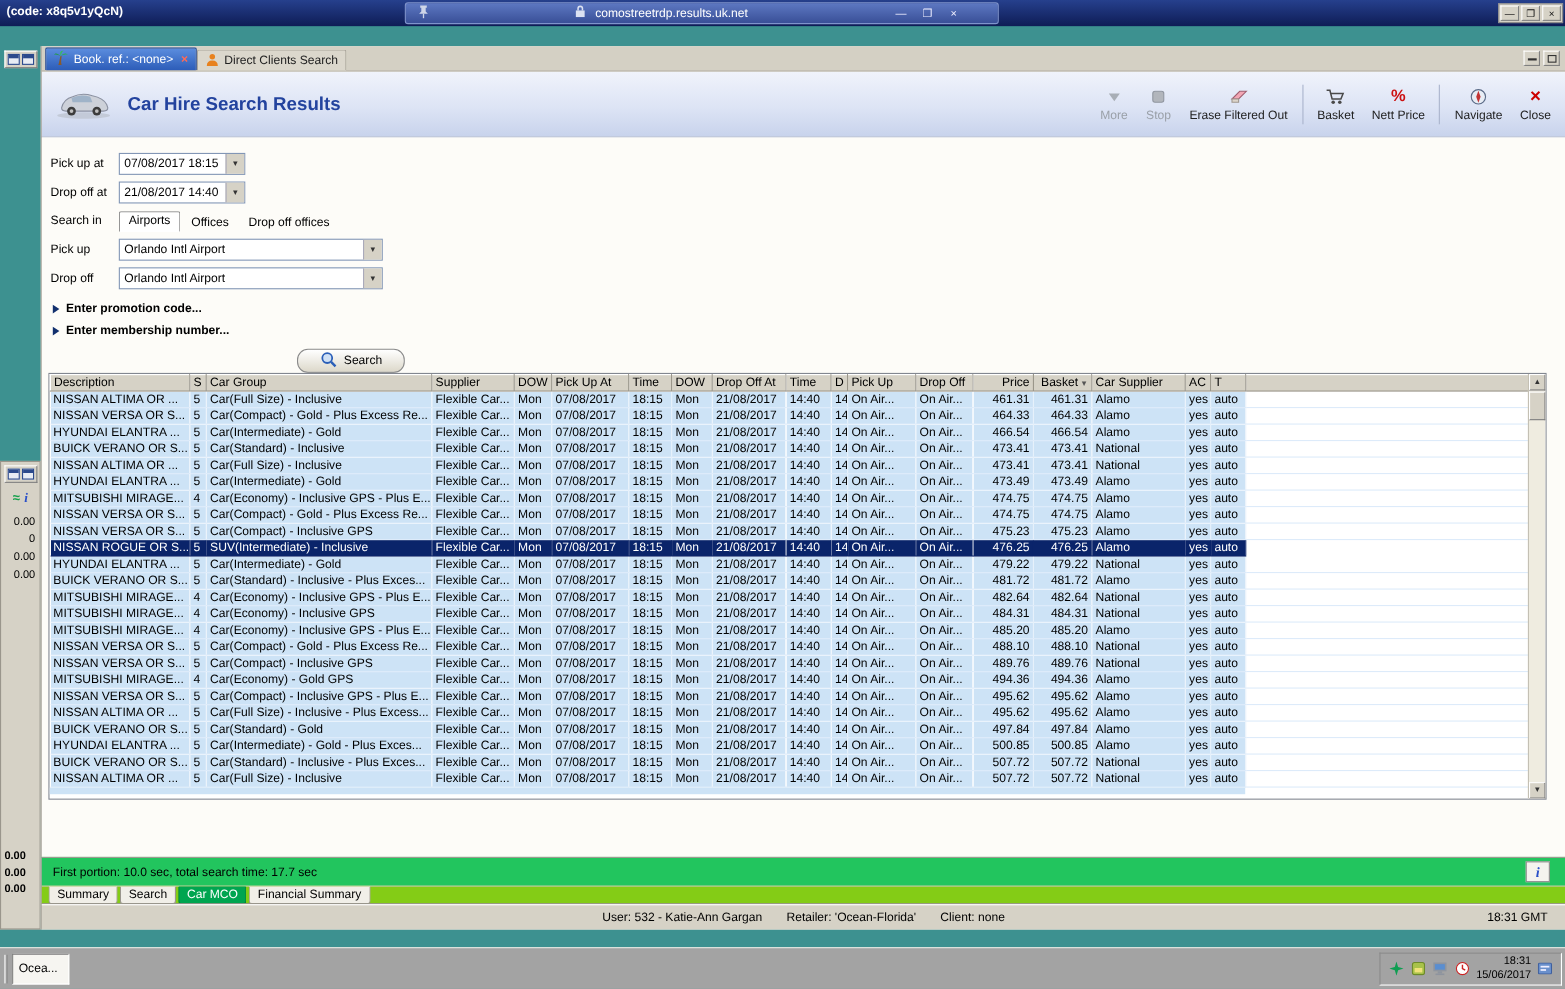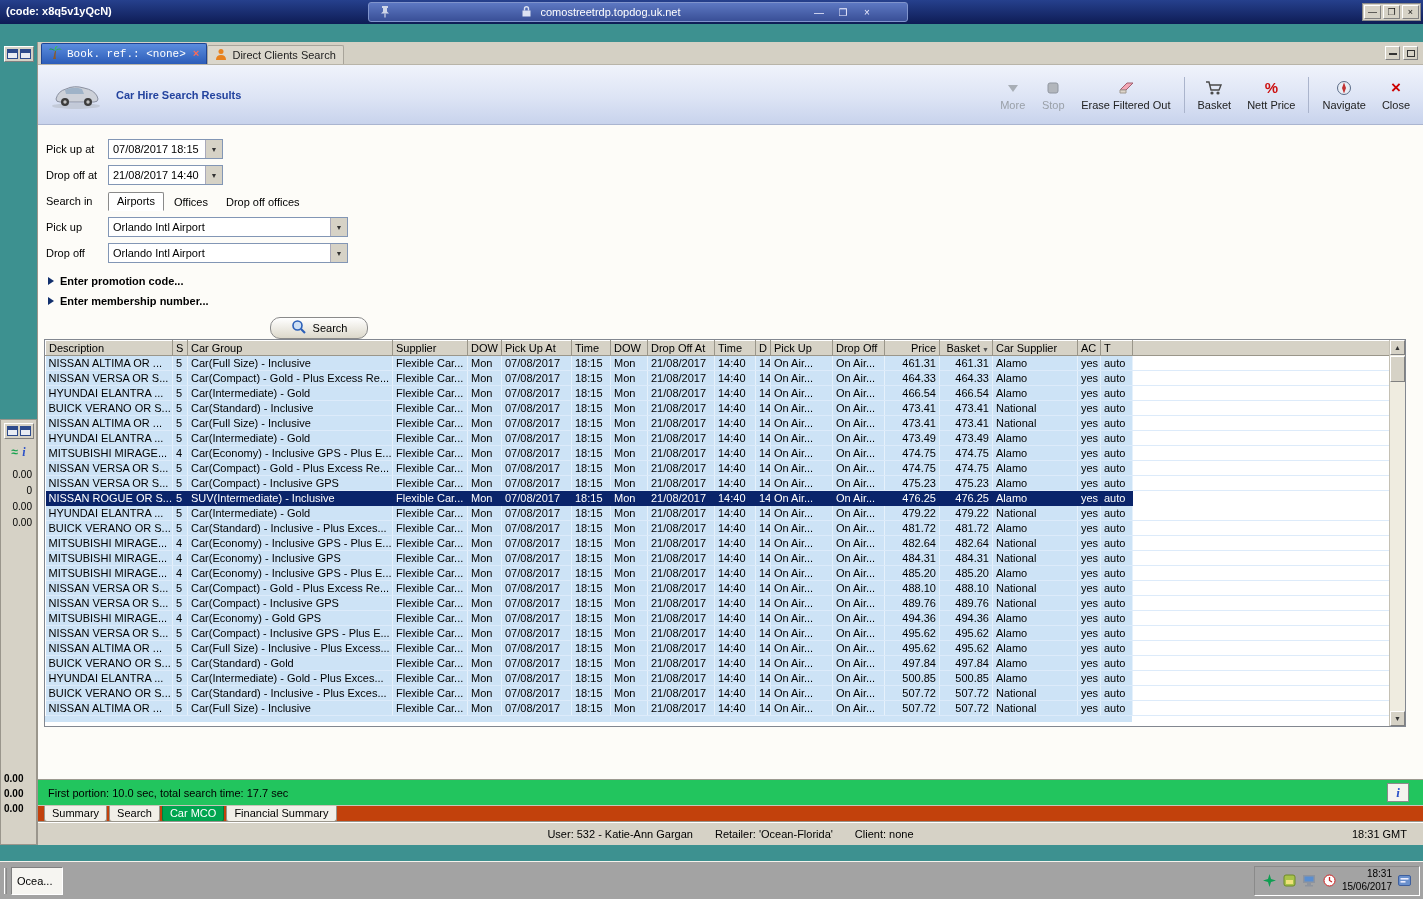--- a/index.html
+++ b/index.html
@@ -141,7 +141,7 @@
             <path d="M3.5 5.5 V3.8 A2 2 0 0 1 7.5 3.8 V5.5" fill="none" stroke="#dce2f2" stroke-width="1.4"></path>
           </svg>
       </span>
-      <span class="rdp-host">comostreetrdp.topdog.uk.net</span>
+      <span class="rdp-host">comostreetrdp.results.uk.net</span>
       <span class="pill-flex"></span>
       <span class="pill-btn">—</span>
       <span class="pill-btn">❐</span>

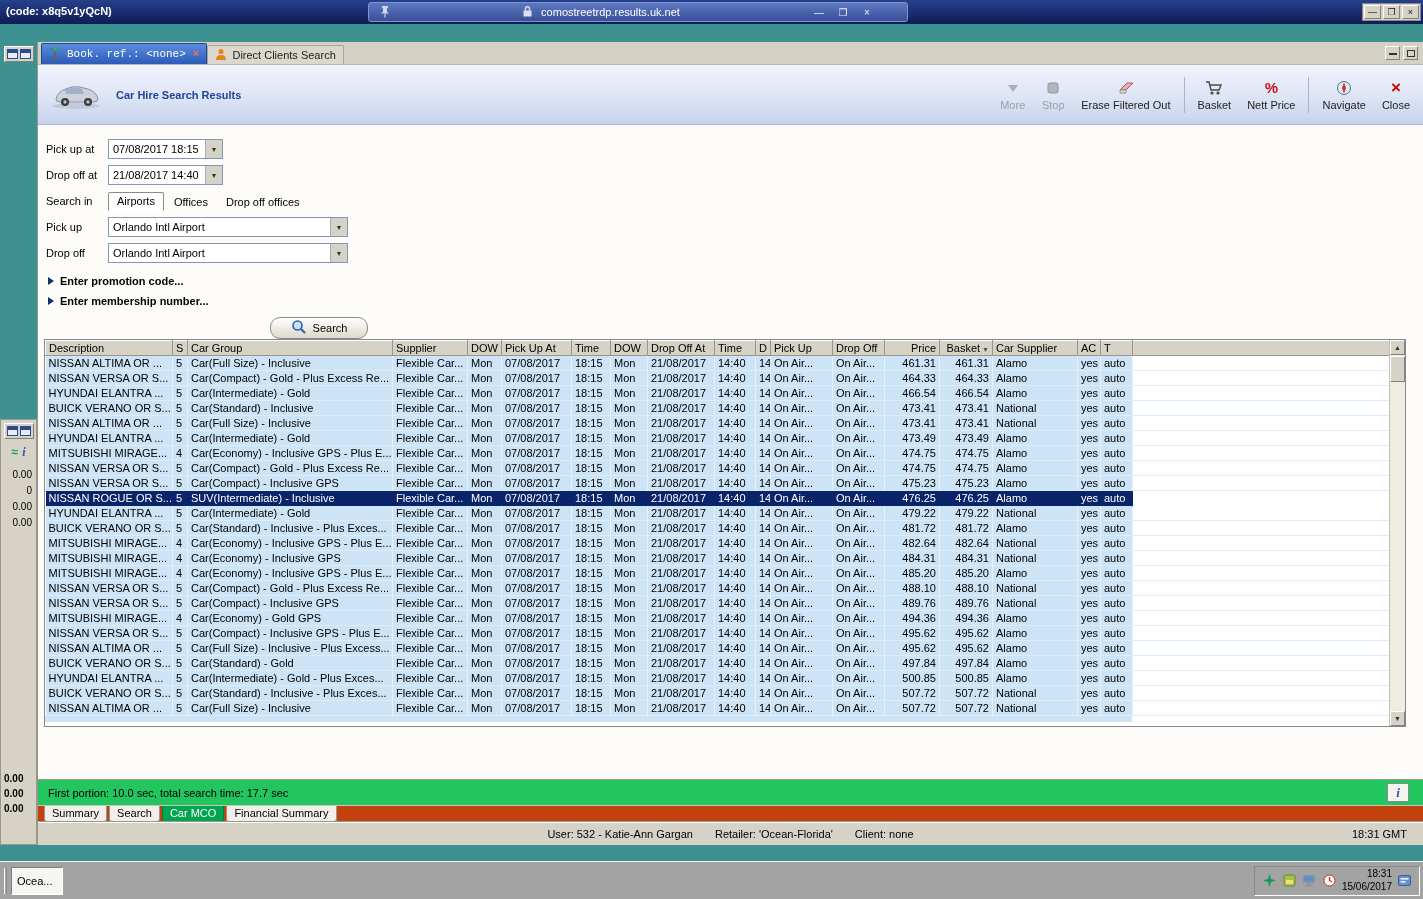--- a/index.html
+++ b/index.html
@@ -42,7 +42,7 @@
   
   .tabstrip { height:23px; background:#d4d0c4; display:flex; align-items:flex-end; padding-left:3px; position:relative; border-bottom:1px solid #b8b4a8; }
   .doc-tab { display:flex; align-items:center; gap:5px; height:21px; padding:0 7px; font-size:11px; cursor:pointer; }
-  .doc-tab.active { background:linear-gradient(#5b8dde,#2c5cb8); color:#fff; border:1px solid #1e4492; border-bottom:none; border-radius:2px 2px 0 0;font-family:Liberation Mono, monospace; }
+  .doc-tab.active { background:linear-gradient(#5b8dde,#2c5cb8); color:#fff; border:1px solid #1e4492; border-bottom:none; border-radius:2px 2px 0 0; }
   .doc-tab.inactive { background:#dbd7cc; color:#222; border:1px solid #a8a49a; border-bottom:none; height:19px; border-radius:2px 2px 0 0; }
   .tab-close { color:#ff6a55; font-weight:bold; font-size:11px; margin-left:2px; cursor:pointer; }
   .strip-btns { position:absolute; right:5px; top:4px; display:flex; gap:3px; }

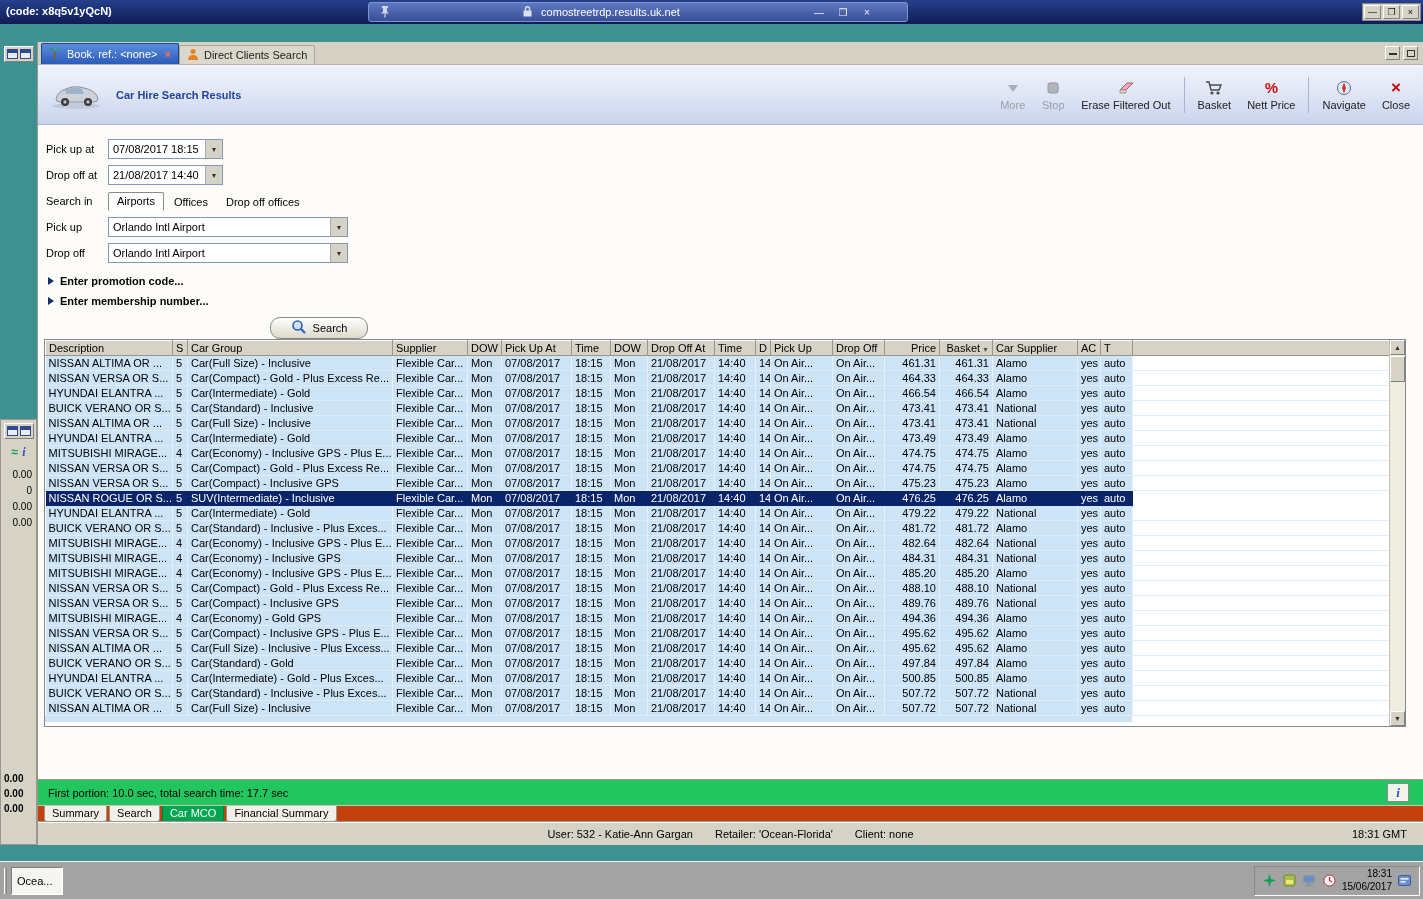--- a/index.html
+++ b/index.html
@@ -52,7 +52,7 @@
 
   
   .app-header { height:60px; background:linear-gradient(180deg,#f0f3fb 0%,#dde4f5 55%,#c8d3ec 100%); border-bottom:1px solid #aab5d0; display:flex; align-items:center; padding:0 10px 0 12px; }
-  .page-title { margin-left:14px; font-size:11px; font-weight:bold; color:#23439e; }
+  .page-title { margin-left:14px; font-size:17px; font-weight:bold; color:#23439e; }
   .toolbar { margin-left:auto; display:flex; align-items:center; gap:10px; }
   .tb-item { display:flex; flex-direction:column; align-items:center; gap:2px; min-width:30px; font-size:11px; color:#222; cursor:pointer; padding:2px 3px; }
   .tb-item .ic { height:18px; display:flex; align-items:center; }

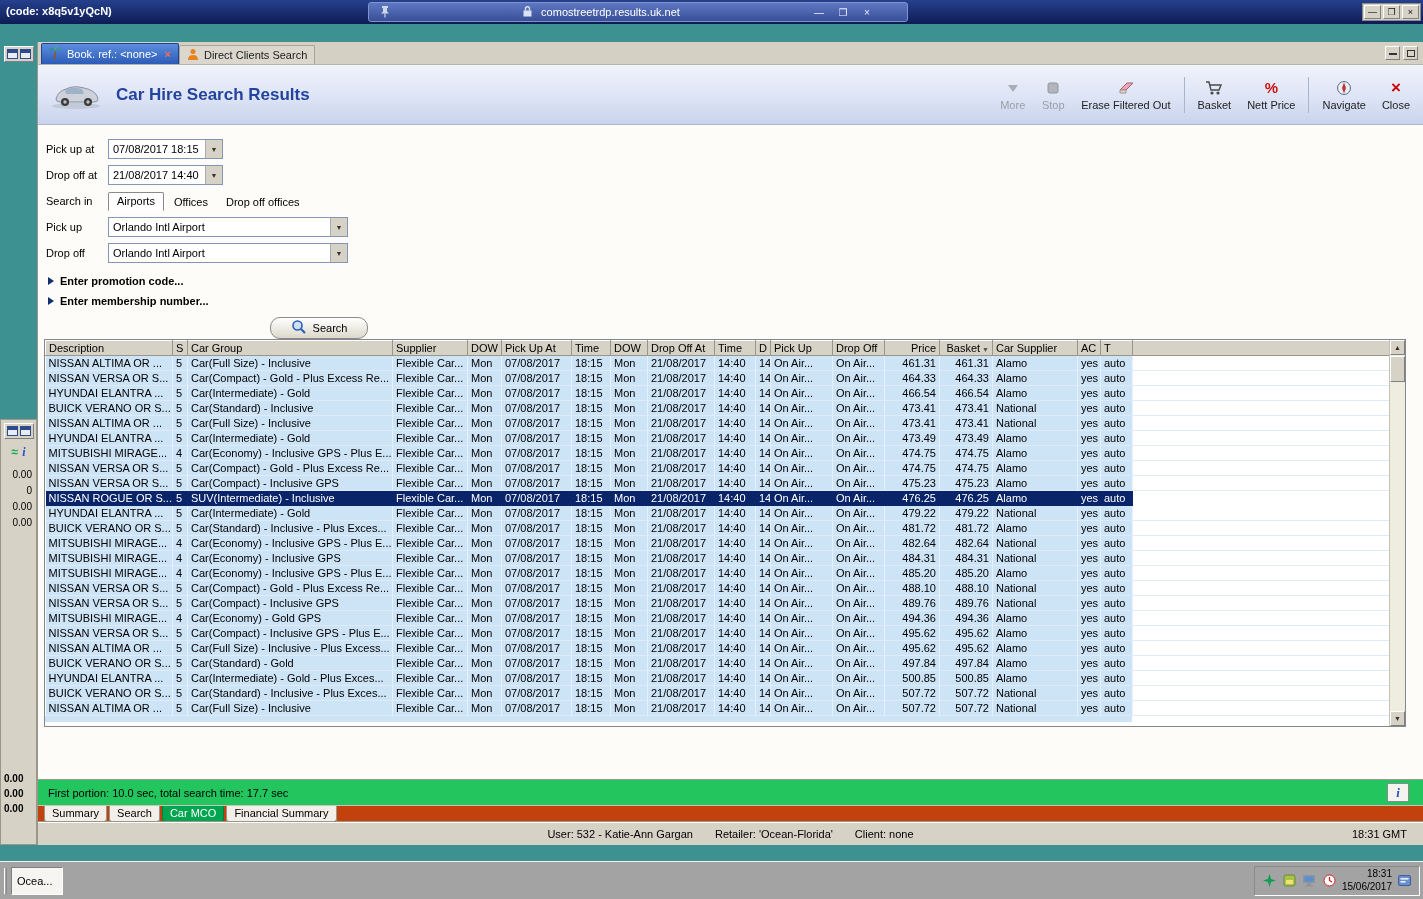--- a/index.html
+++ b/index.html
@@ -105,7 +105,7 @@
   .timing { height:26px; border-top:1px solid #9c9a90; background:#22c55e; display:flex; align-items:center; position:relative; padding-left:10px; }
   .info-btn { position:absolute; right:14px; top:3px; width:22px; height:19px; border:1px solid #8a8a8a; background:#f4f3ee;
               display:flex; align-items:center; justify-content:center; font-family:"Liberation Serif", serif; font-style:italic; font-weight:bold; font-size:13px; color:#2a50c8; cursor:pointer; }
-  .bottom-tabs { height:17px; background:#c2410c; display:flex; gap:2px; padding-left:6px; border-top:1px solid #c8c4b8; }
+  .bottom-tabs { height:17px; background:#84cc16; display:flex; gap:2px; padding-left:6px; border-top:1px solid #c8c4b8; }
   .btab { padding:1px 7px; border:1px solid #9a968c; border-top:none; background:#f1efe8; border-radius:0 0 3px 3px; height:16px; line-height:13px; cursor:pointer; }
   .btab.active { background:#00a550; color:#fff; border-color:#00803e; }
   .statusbar { height:23px; background:#d6d2c6; border-top:1px solid #fff; box-shadow:0 -1px 0 #9a968c; position:relative;

